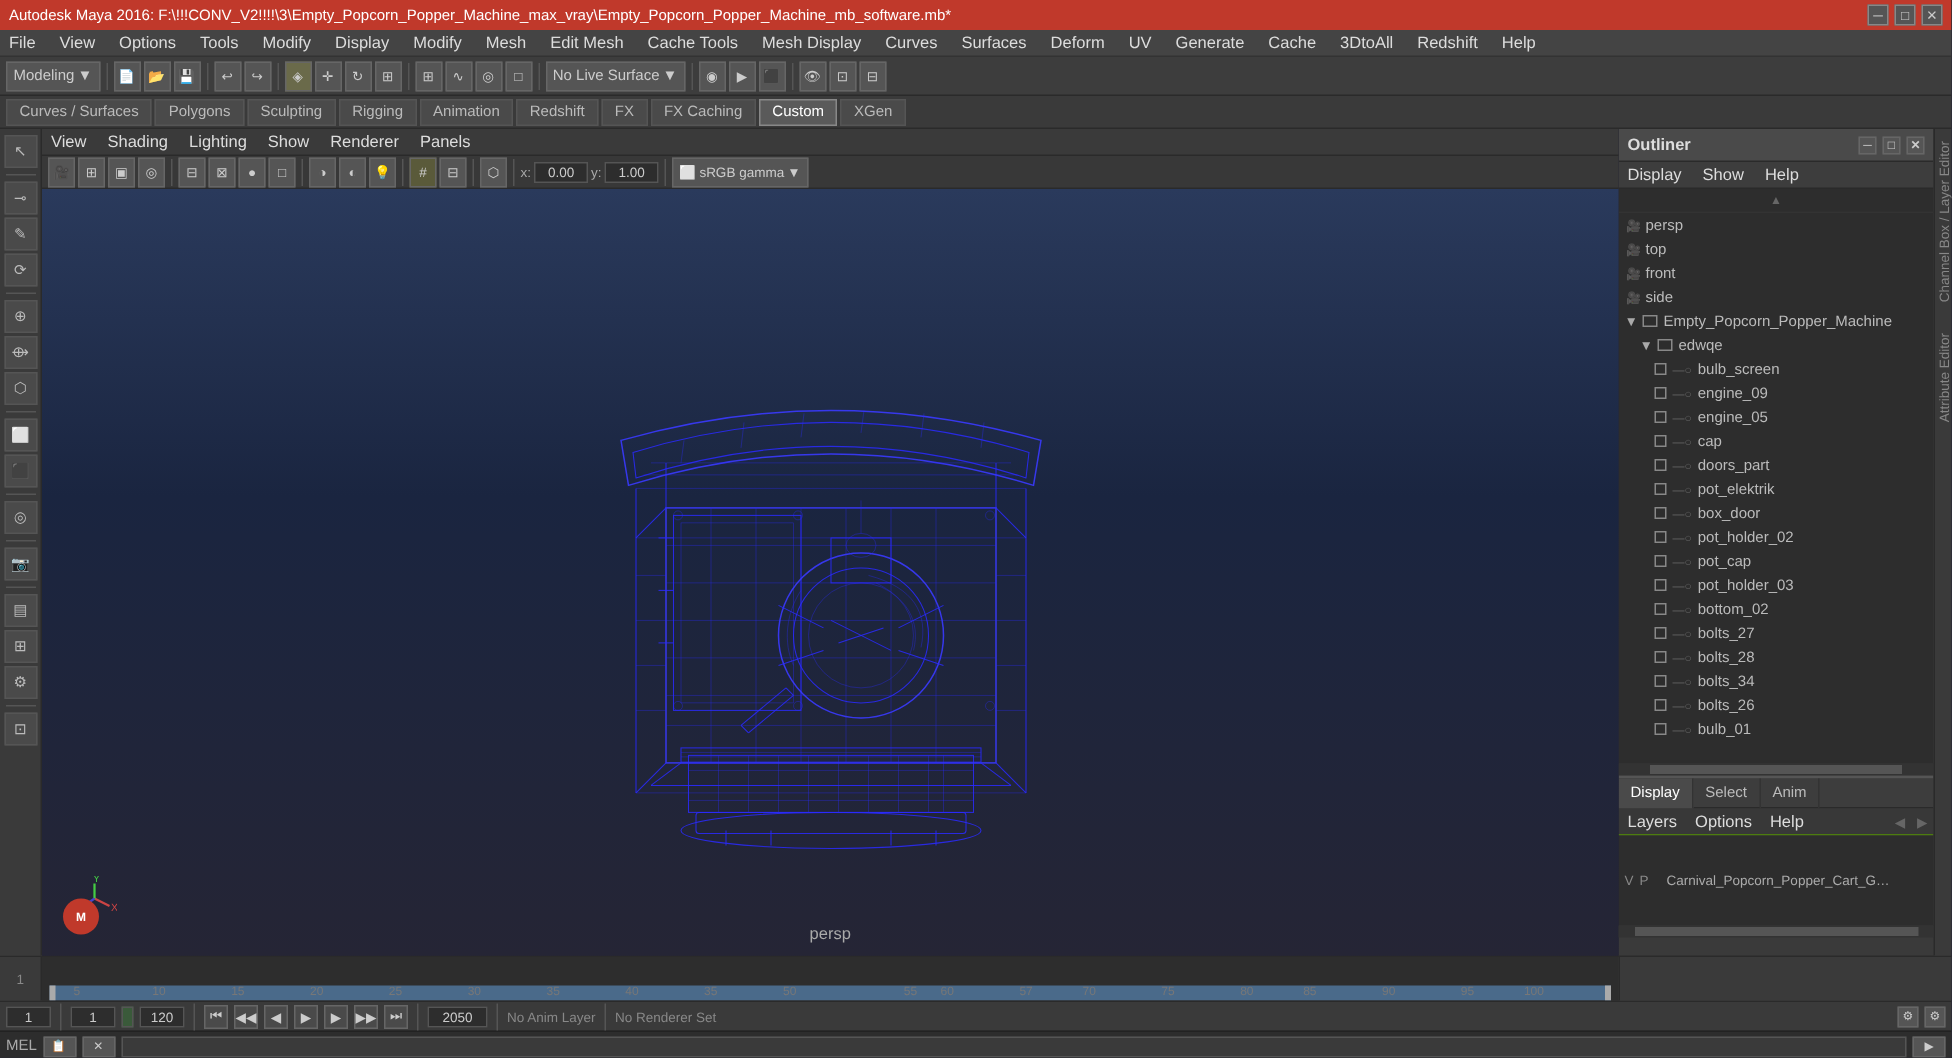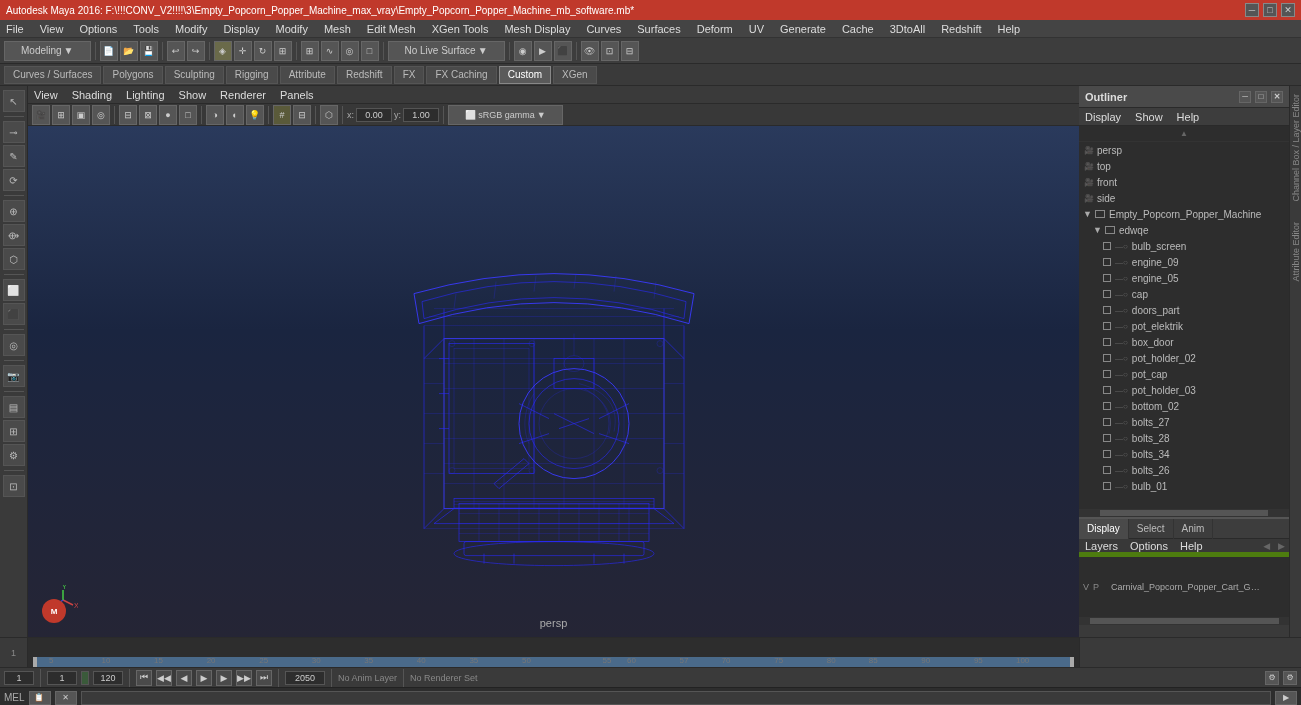--- a/index.html
+++ b/index.html
@@ -453,7 +453,7 @@
   <span class="menu-item">Modify</span>
   <span class="menu-item">Mesh</span>
   <span class="menu-item">Edit Mesh</span>
-  <span class="menu-item">XGen Tools</span>
+  <span class="menu-item">Cache Tools</span>
   <span class="menu-item">Mesh Display</span>
   <span class="menu-item">Curves</span>
   <span class="menu-item">Surfaces</span>

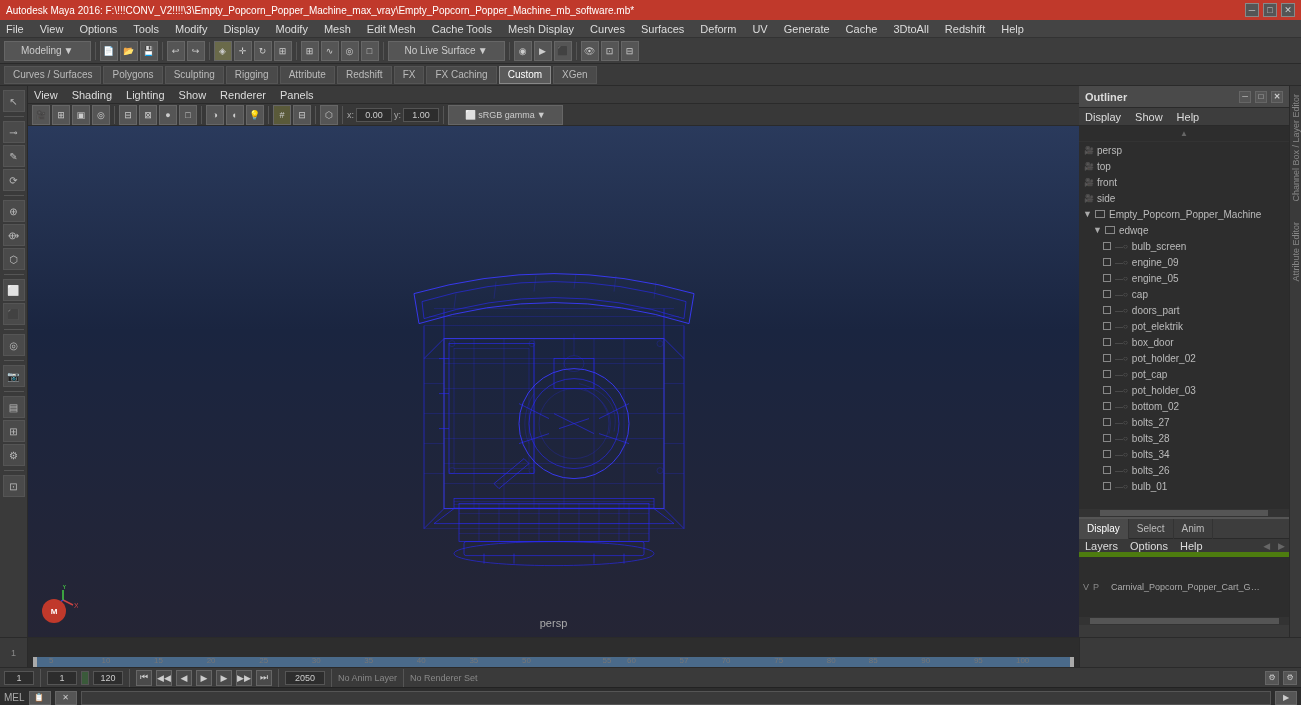--- a/index.html
+++ b/index.html
@@ -82,7 +82,7 @@
       border: 1px solid #666;
       color: #ccc;
       font-size: 10px;
-      padding: 0 16px;
+      padding: 0 4px;
       cursor: pointer;
       display: flex; align-items: center; gap: 2px;
     }

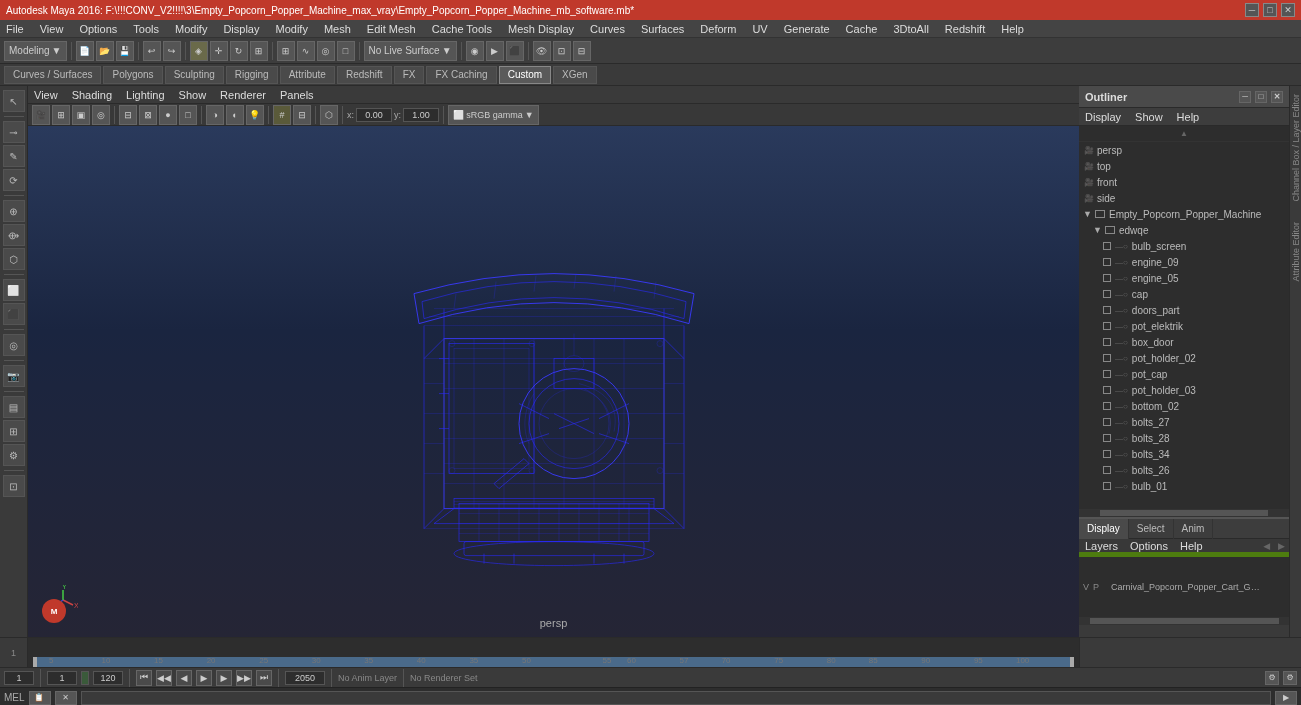--- a/index.html
+++ b/index.html
@@ -508,7 +508,7 @@
   <div class="tab-item">Polygons</div>
   <div class="tab-item">Sculpting</div>
   <div class="tab-item">Rigging</div>
-  <div class="tab-item">Attribute</div>
+  <div class="tab-item">Animation</div>
   <div class="tab-item">Redshift</div>
   <div class="tab-item">FX</div>
   <div class="tab-item">FX Caching</div>

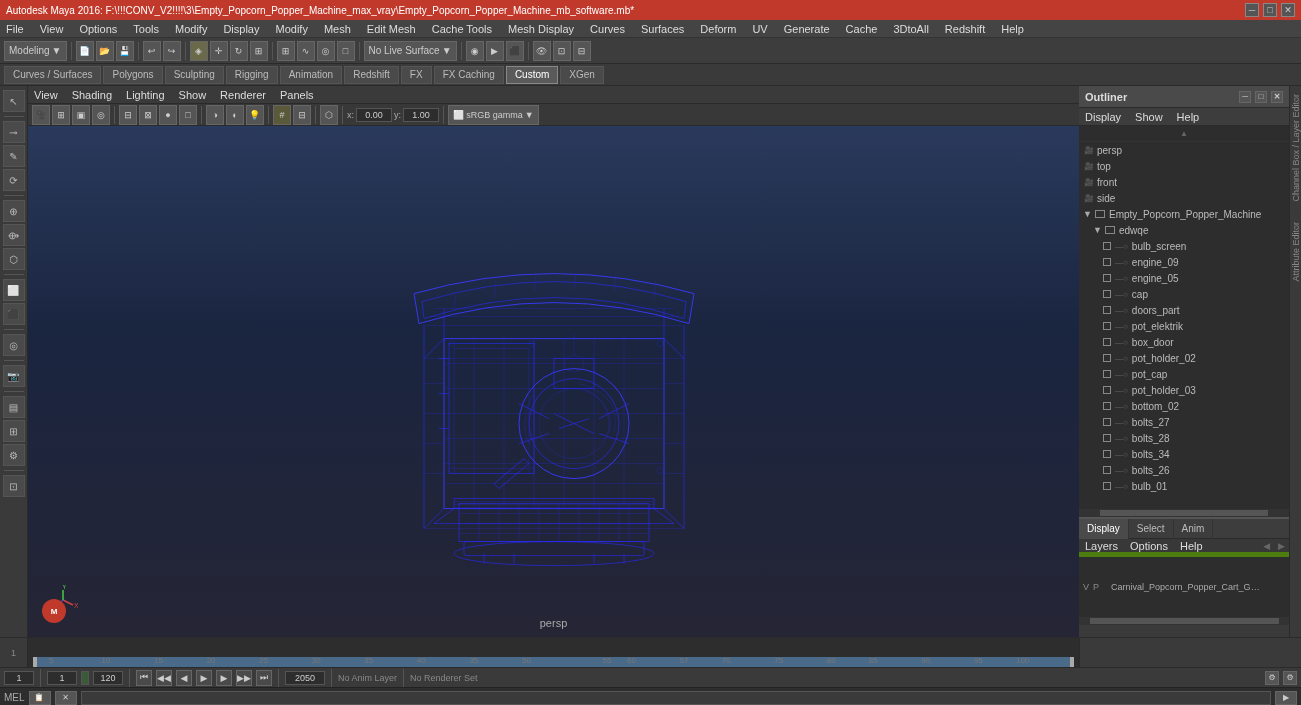--- a/index.html
+++ b/index.html
@@ -280,7 +280,7 @@
       align-items: center;
       padding: 0 4px;
       gap: 8px;
-      border-bottom: 5px solid #4d7c0f;
+      border-bottom: 1px solid #4d7c0f;
       font-size: 10px;
     }
     #bottom-panel-content {

